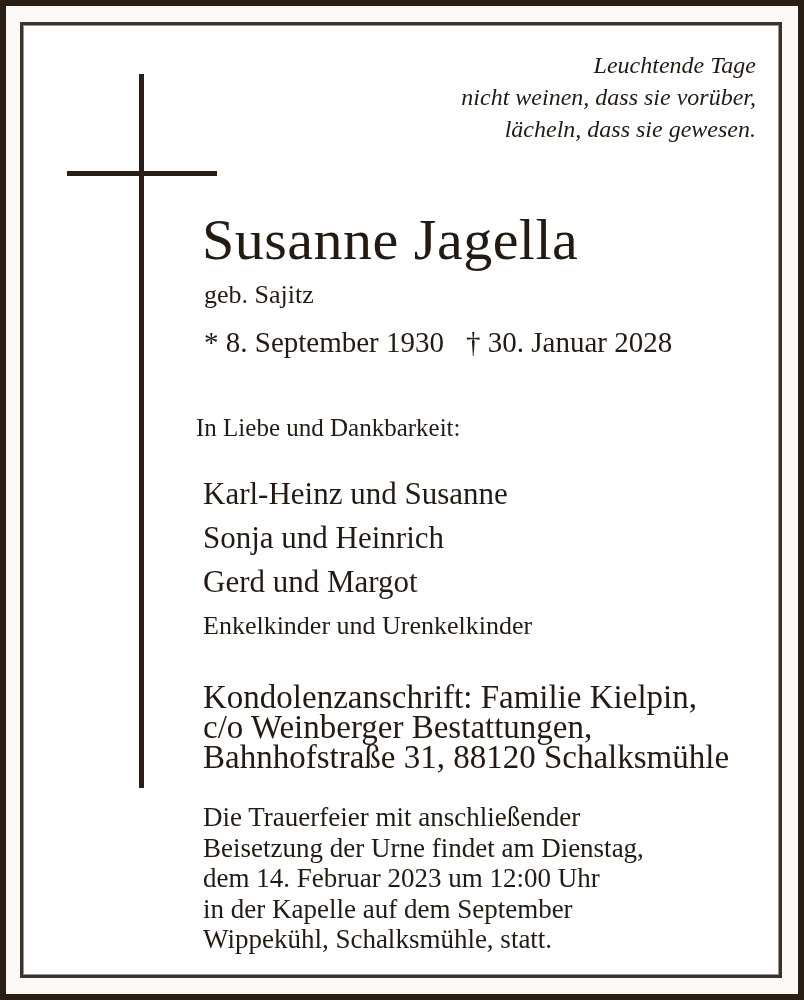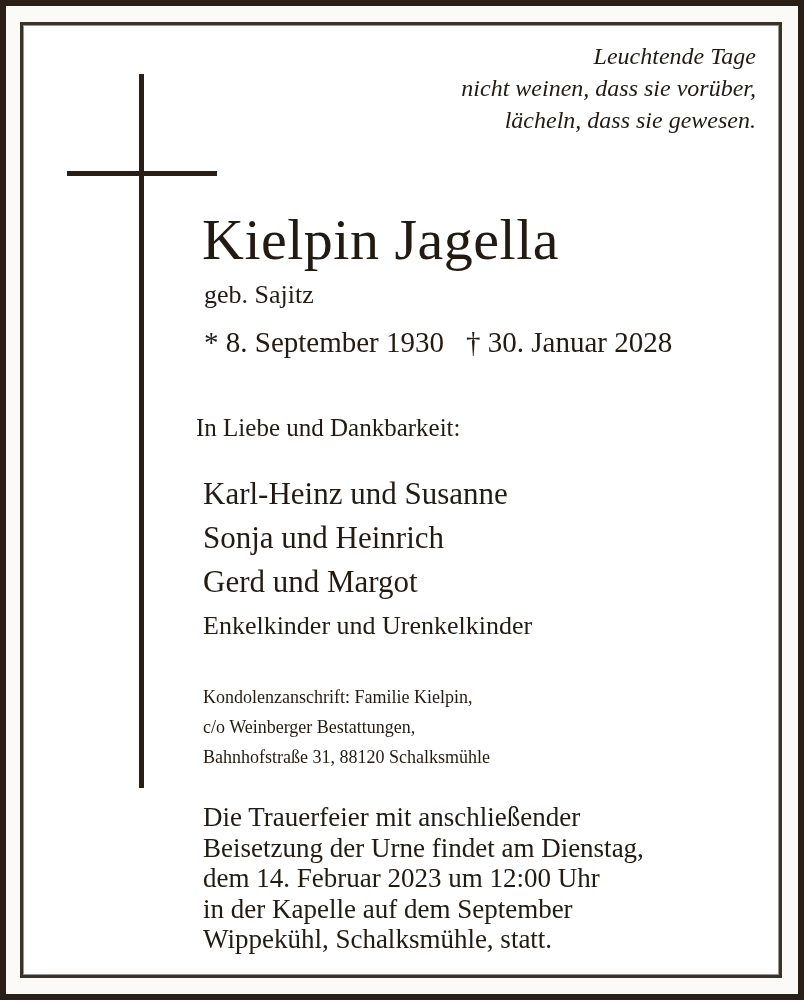--- a/index.html
+++ b/index.html
@@ -30,7 +30,7 @@
       background: #2a1f16;
     }
     .quote {
-      position: absolute; right: 48px; top: 40px;
+      position: absolute; right: 48px; top: 49px;
       text-align: right; font-style: italic;
       font-size: 24px; line-height: 32px;
     }

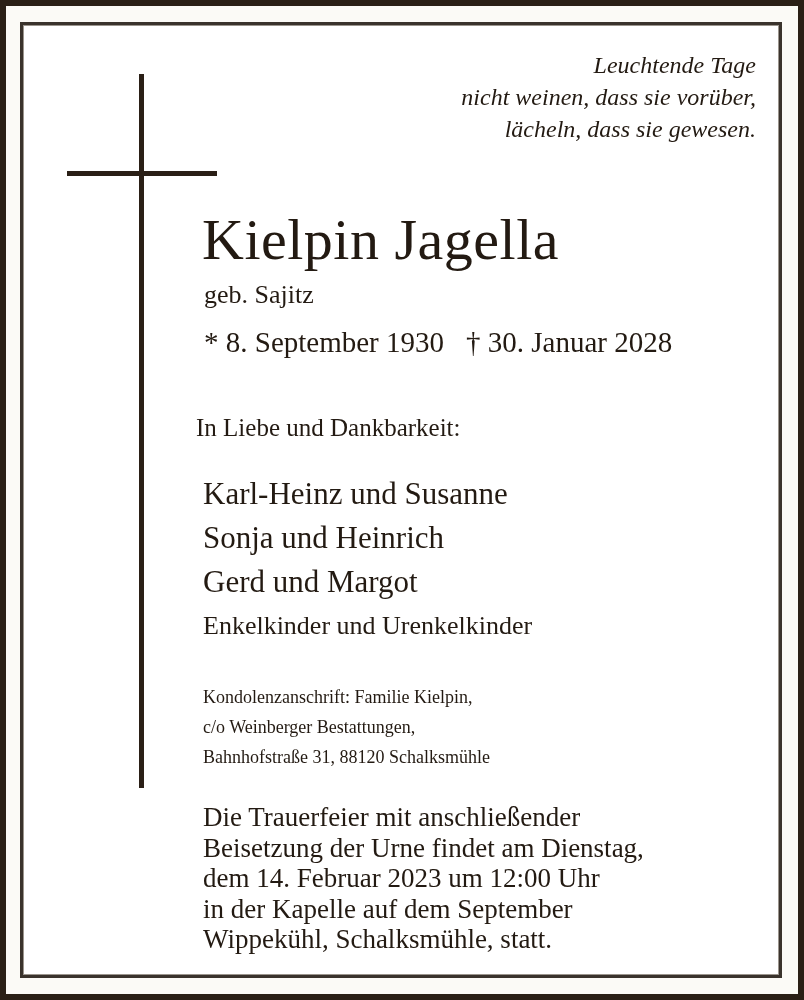--- a/index.html
+++ b/index.html
@@ -83,7 +83,7 @@
   <div>lächeln, dass sie gewesen.</div>
 </div>
 
-<div class="name">Kielpin Jagella</div>
+<div class="name">Susanne Jagella</div>
 <div class="maiden">geb. Sajitz</div>
 
 <div class="dates">

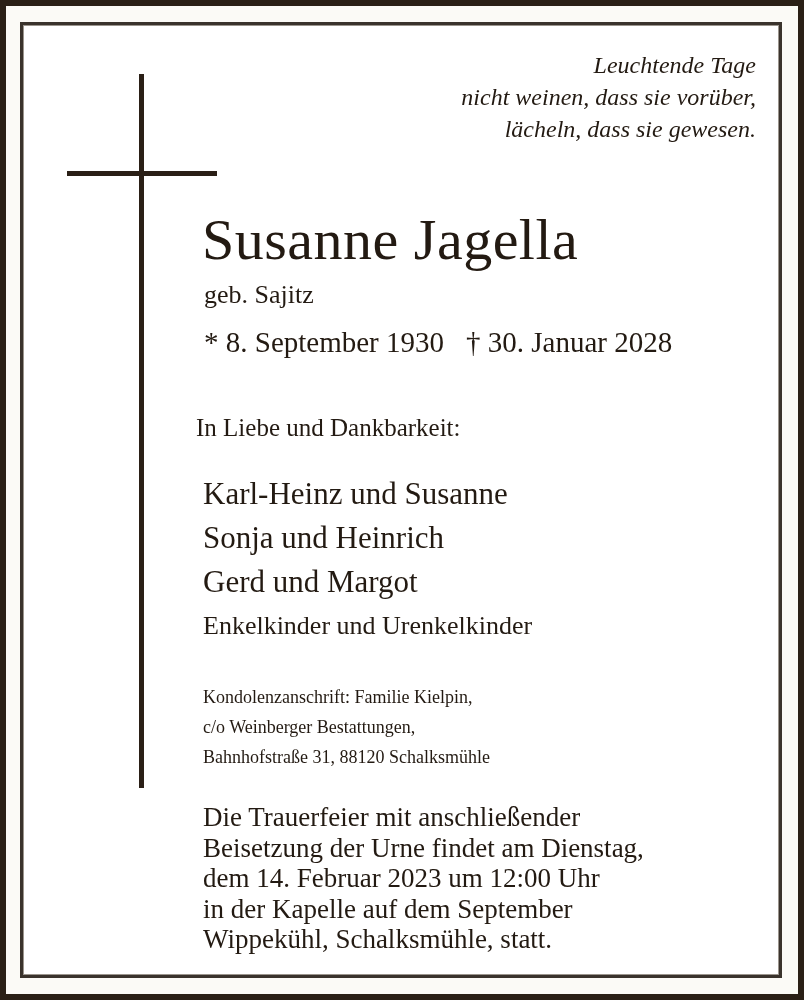--- a/index.html
+++ b/index.html
@@ -60,7 +60,7 @@
     .family .small { font-size: 26px; }
     .address {
       position: absolute; left: 203px; top: 682px;
-      font-size: 18px; line-height: 30px; white-space: nowrap;
+      font-size: 33px; line-height: 30px; white-space: nowrap;
     }
     .ceremony {
       position: absolute; left: 203px; top: 802px;

